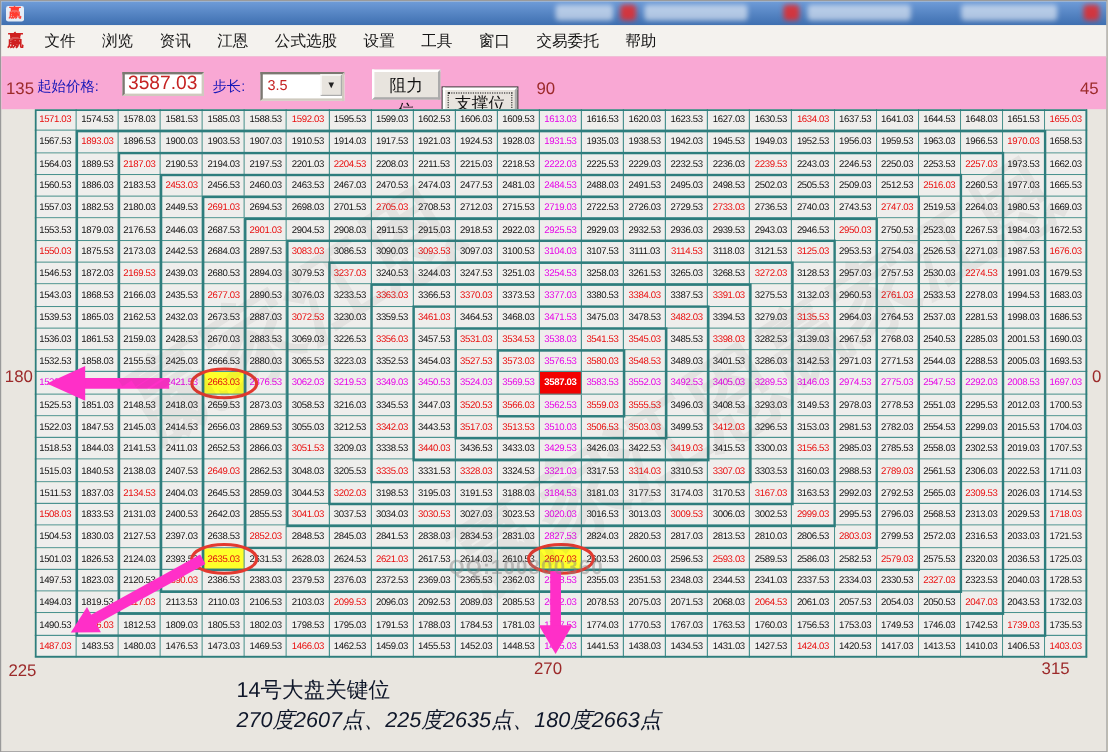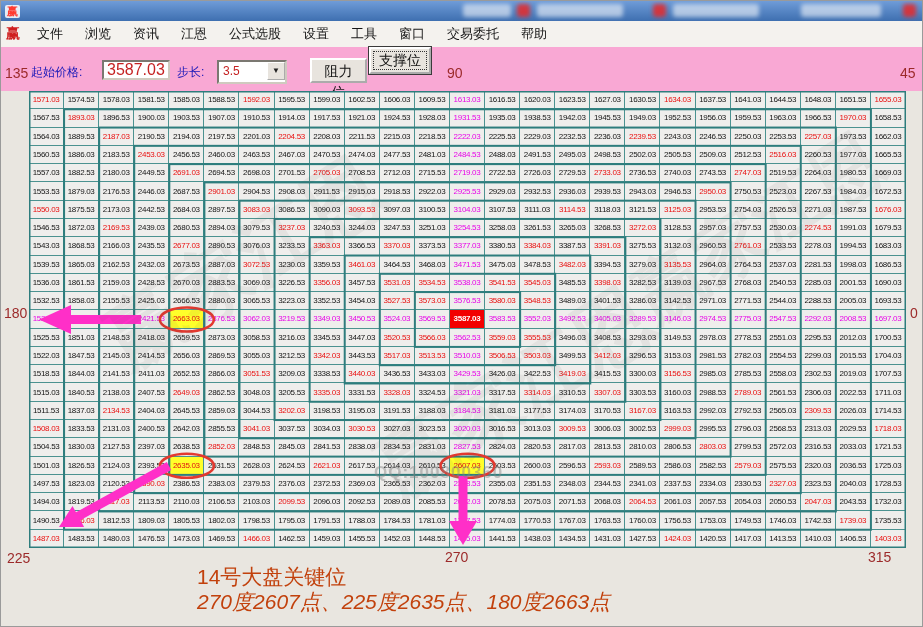--- a/index.html
+++ b/index.html
@@ -31,7 +31,7 @@
   .tb-btn{position:absolute;top:11px;height:25px;background:#e8e4de;border:2px outset #fff;
     font-size:14px;color:#111;text-align:center;line-height:21px;font-family:"Liberation Sans",sans-serif;}
   .btn-resist{left:309px;width:57px;}
-  .btn-support{left:368px;width:62px;height:27px;top:0;border:2px outset #fff;
+  .btn-support{left:368px;width:62px;height:27px;top:26px;border:2px outset #fff;
     box-shadow:0 0 0 1px #3a3a3a;outline:1px dotted #333;outline-offset:-5px;}
   
   .grid-wrap{position:absolute;left:28px;top:90px;width:877px;height:457px;background:#fef9c3;}

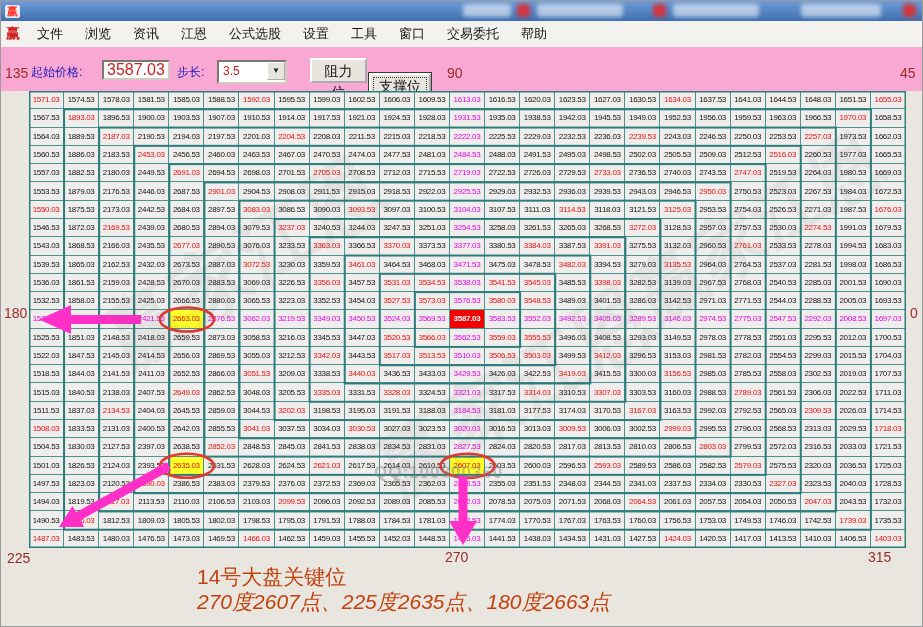--- a/index.html
+++ b/index.html
@@ -49,7 +49,7 @@
   .wm-qq{position:absolute;color:rgba(130,130,130,.45);font-size:17px;letter-spacing:1px;
     pointer-events:none;font-weight:bold;}
   
-  .caption{position:absolute;color:#c2410c;font-size:21px;white-space:nowrap;}
+  .caption{position:absolute;color:#0f172a;font-size:18px;white-space:nowrap;}
 </style>
 </head>
 <body>

